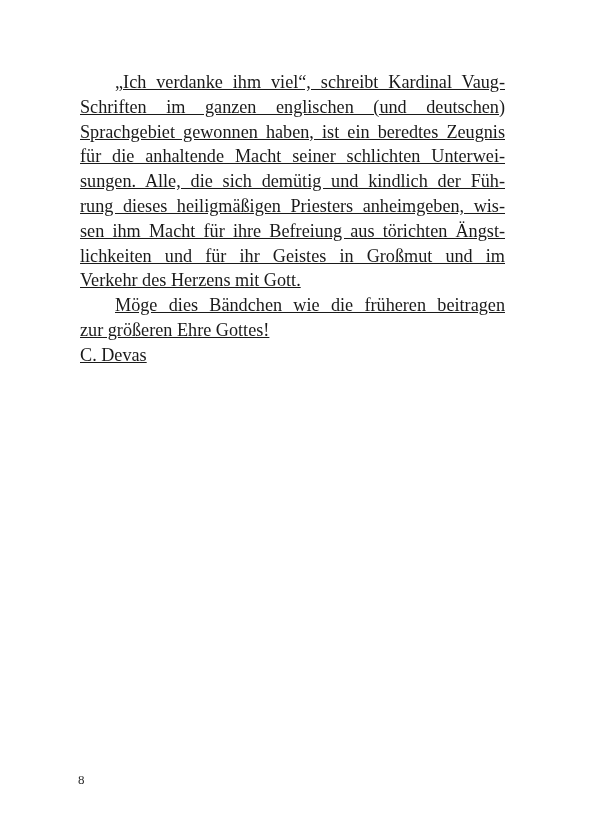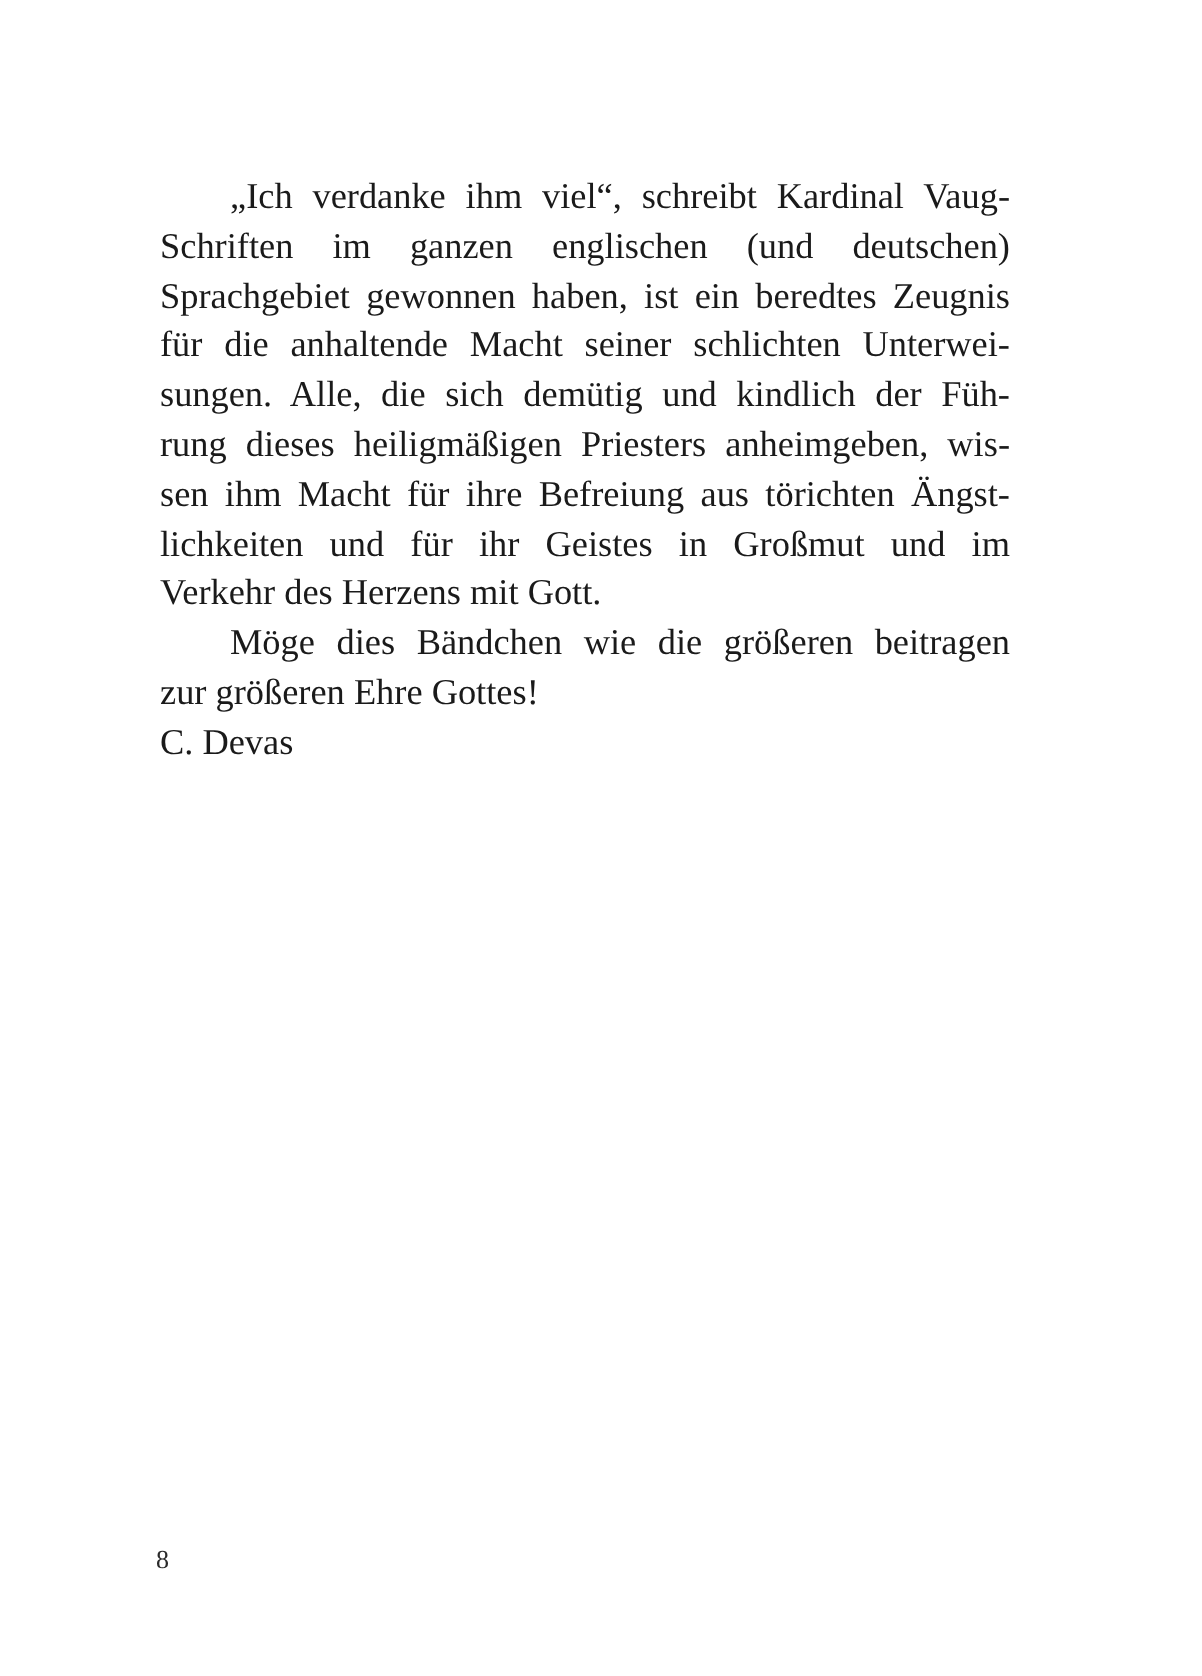--- a/index.html
+++ b/index.html
@@ -24,12 +24,13 @@
     .text-block {
       position: absolute;
       left: 80px;
-      top: 86px;
+      top: 70px;
       width: 425px;
       font-size: 18.2px;
       line-height: 24.8px;
       text-align: justify;
       hyphens: manual;
+      text-decoration: underline;
     }
     .line {
       display: block;

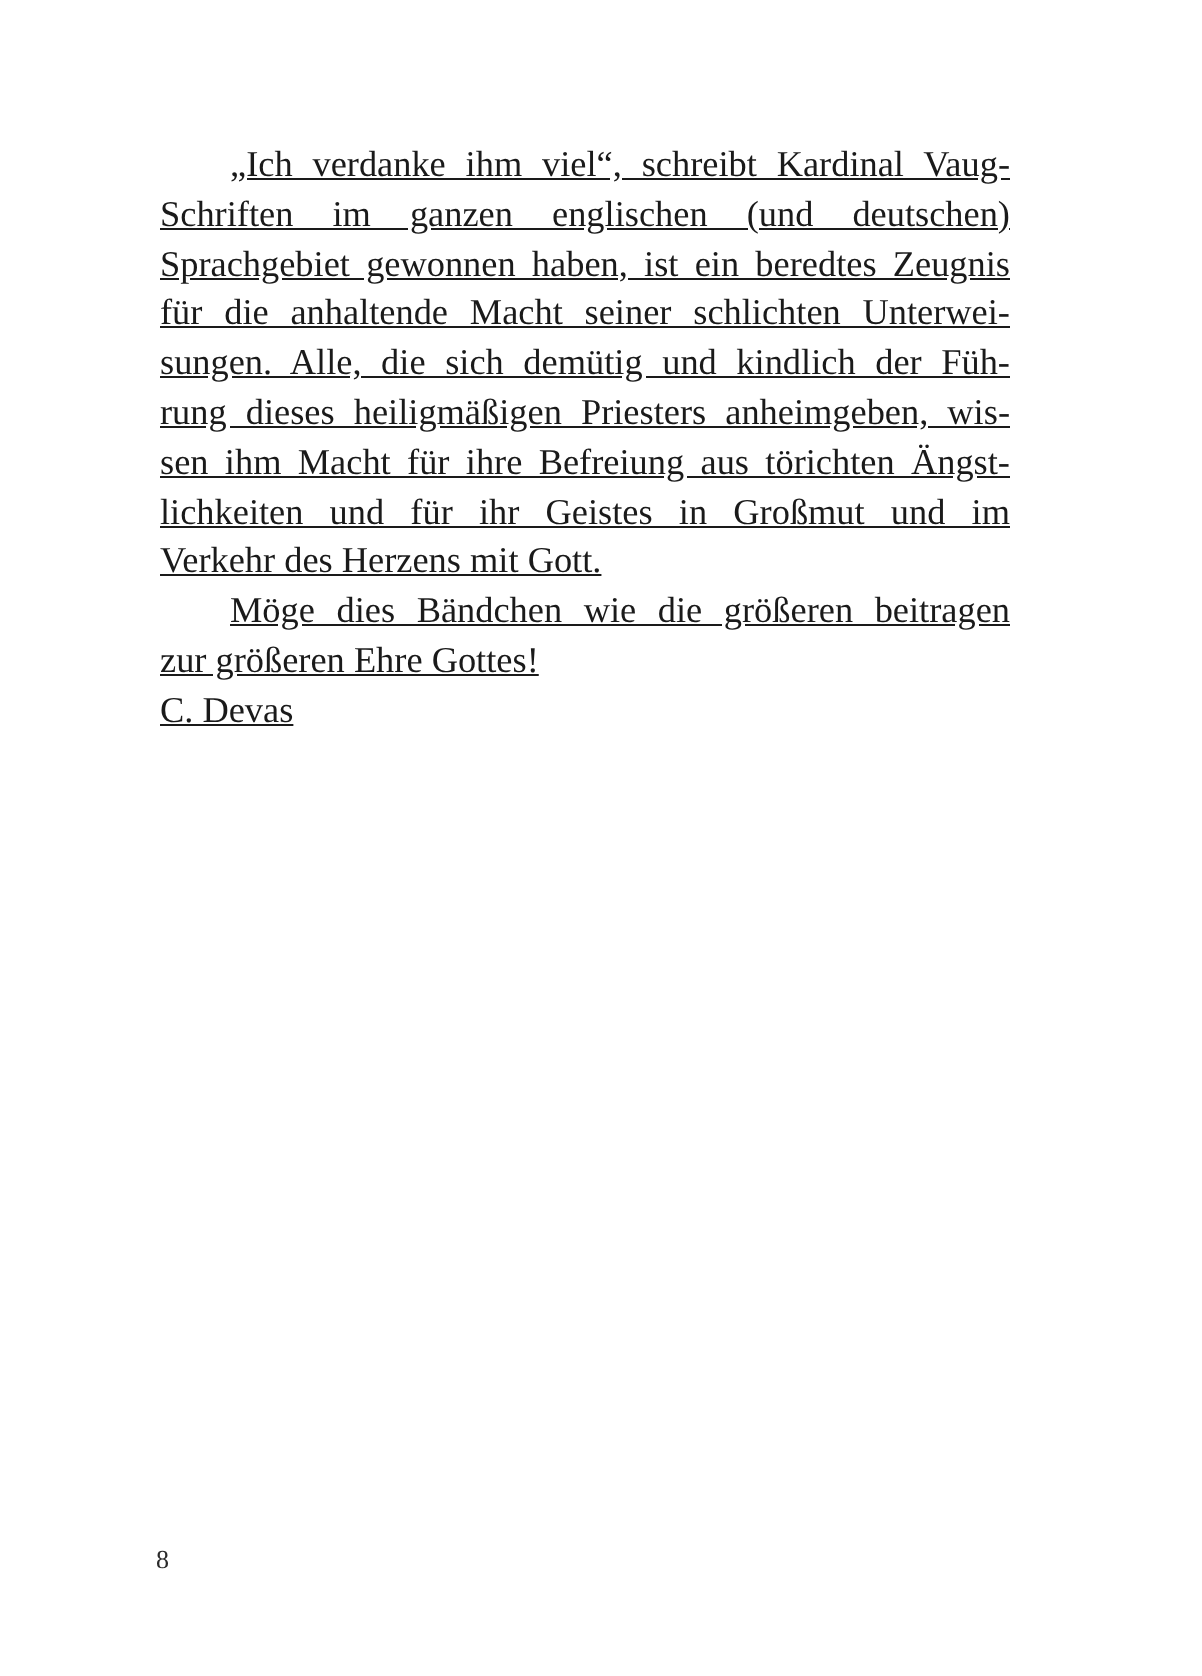--- a/index.html
+++ b/index.html
@@ -81,7 +81,7 @@
     </div>
 
     <div>
-      <span class="line indent">Möge dies Bändchen wie die größeren beitragen</span>
+      <span class="line indent">Möge dies Bändchen wie die früheren beitragen</span>
       <span class="line last">zur größeren Ehre Gottes!</span>
     </div>
 

